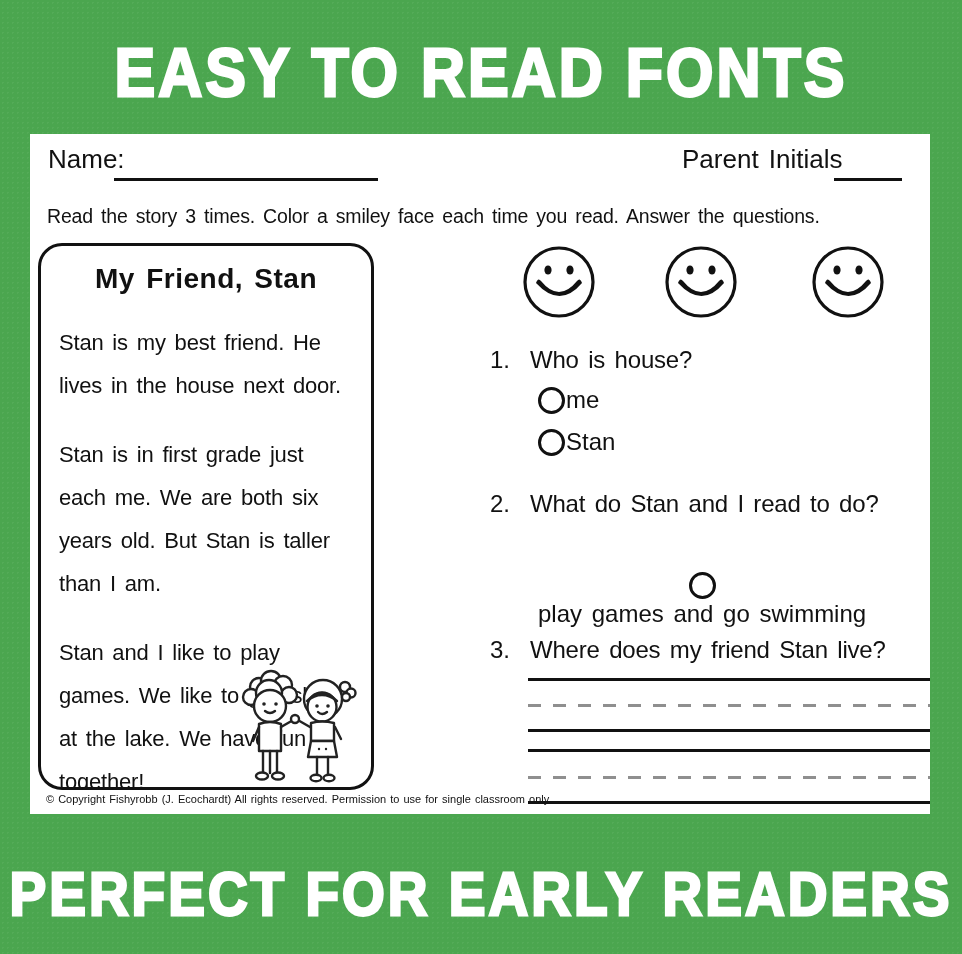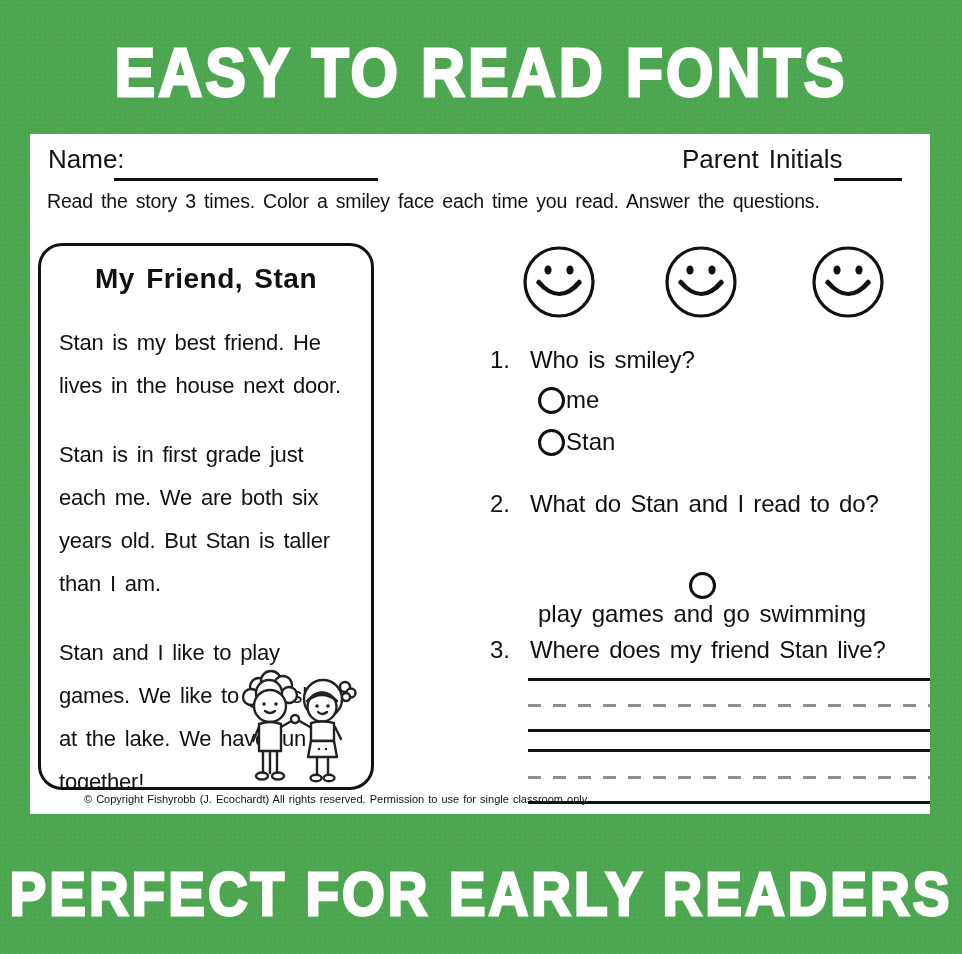--- a/index.html
+++ b/index.html
@@ -37,7 +37,7 @@
   .write-underline{position:absolute;height:0;border-bottom:3px solid var(--ink);}
   .name-underline{left:84px;top:44px;width:264px;}
   .parent-underline{left:804px;top:44px;width:68px;}
-  .instructions{position:absolute;left:17px;top:56px;font-size:19.5px;white-space:nowrap;letter-spacing:-0.2px;}
+  .instructions{position:absolute;left:17px;top:71px;font-size:19.5px;white-space:nowrap;letter-spacing:-0.2px;}
   
   .story-box{
     position:absolute;left:8px;top:109px;width:336px;height:547px;

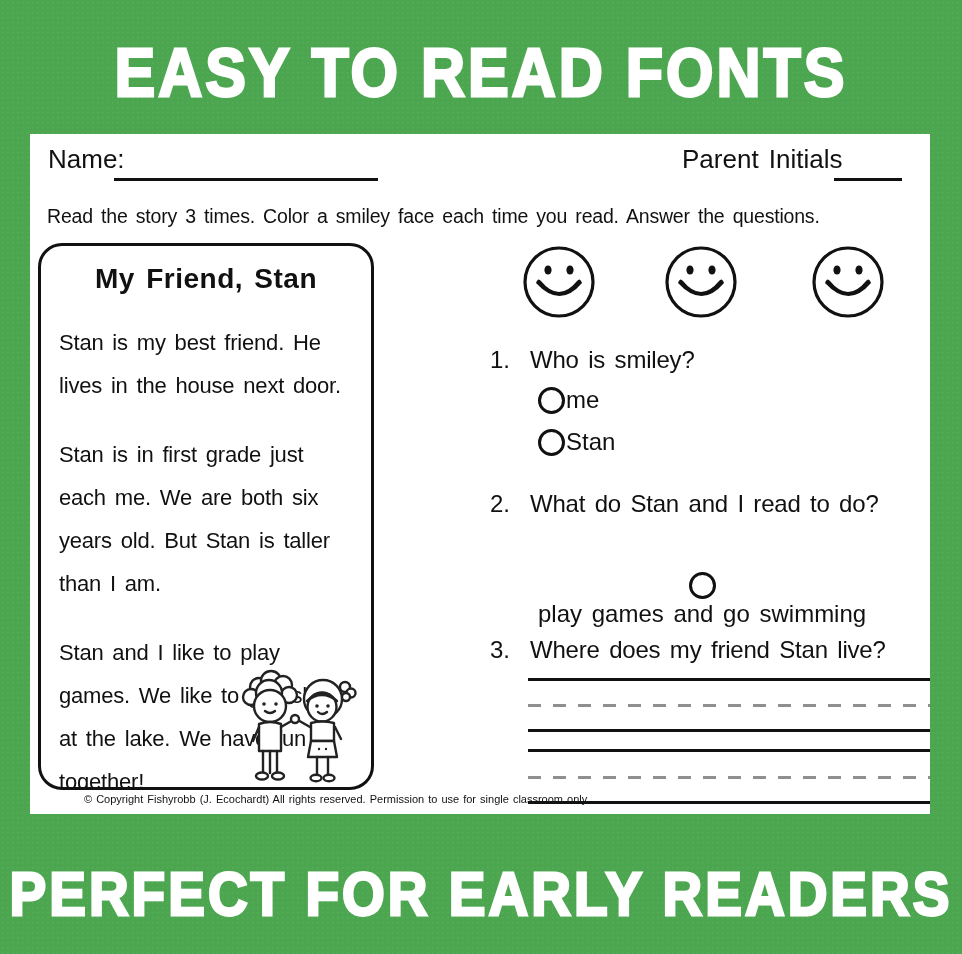--- a/index.html
+++ b/index.html
@@ -164,7 +164,7 @@
 
     <div class="hand q q-1">
       <span class="num">1.</span>
-      <span>Who is smiley?</span>
+      <span>Who is house?</span>
     </div>
     <div class="hand opt opt-1a">
       <span class="opt-bubble"></span>

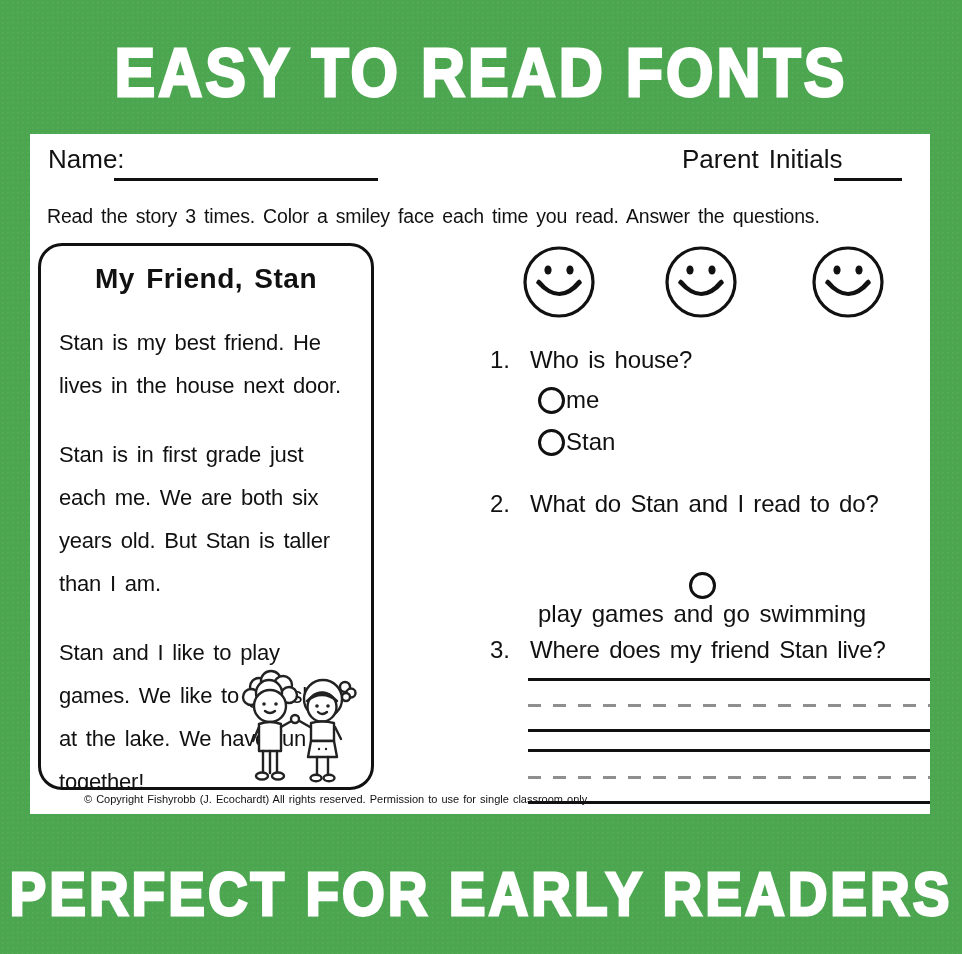--- a/index.html
+++ b/index.html
@@ -47,7 +47,7 @@
   .story-title{margin:17px 0 0 0;text-align:center;font-size:28px;font-weight:bold;letter-spacing:0.5px;}
   .para{margin:26px 16px 0 18px;font-size:22px;line-height:43px;letter-spacing:-0.2px;}
   .kids{position:absolute;right:6px;bottom:2px;}
-  .copyright{position:absolute;left:16px;top:659px;font-size:11px;letter-spacing:0;word-spacing:1px;margin-left:38px;}
+  .copyright{position:absolute;left:16px;top:659px;font-size:11px;letter-spacing:0;word-spacing:1px;}
   
   .smiley{position:absolute;top:111px;width:74px;height:74px;}
   .smiley-1{left:492px;} .smiley-2{left:634px;} .smiley-3{left:781px;}

